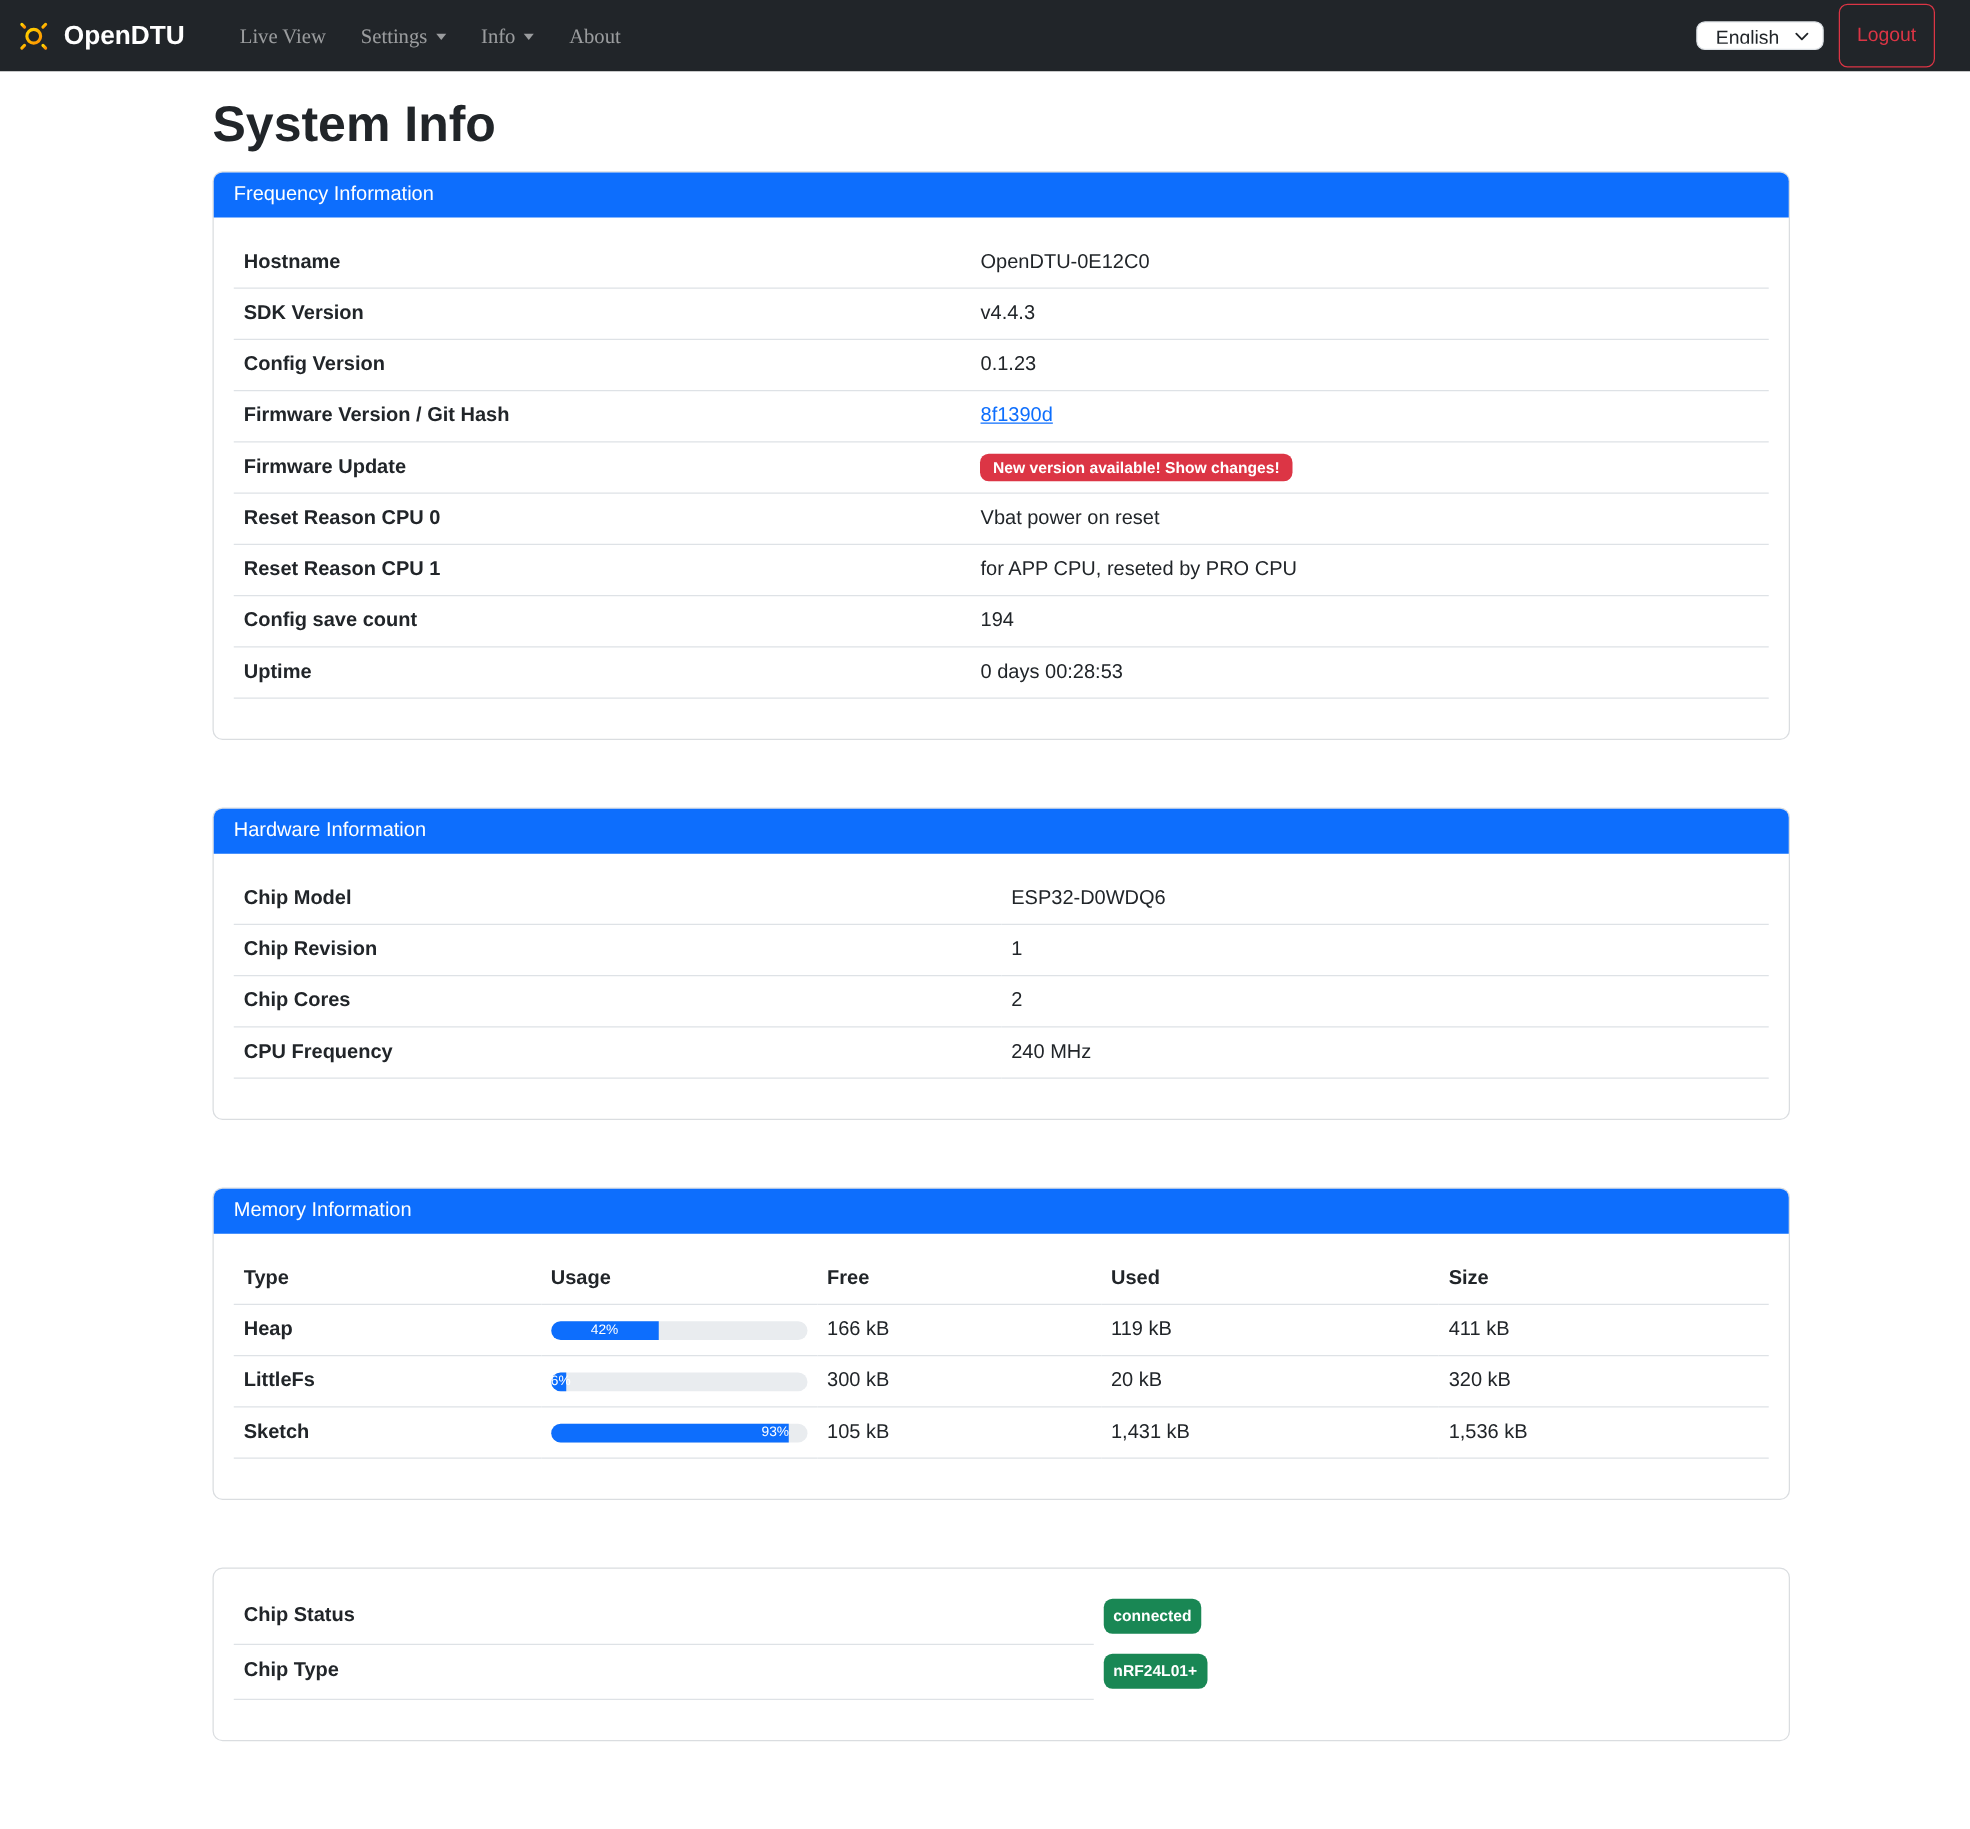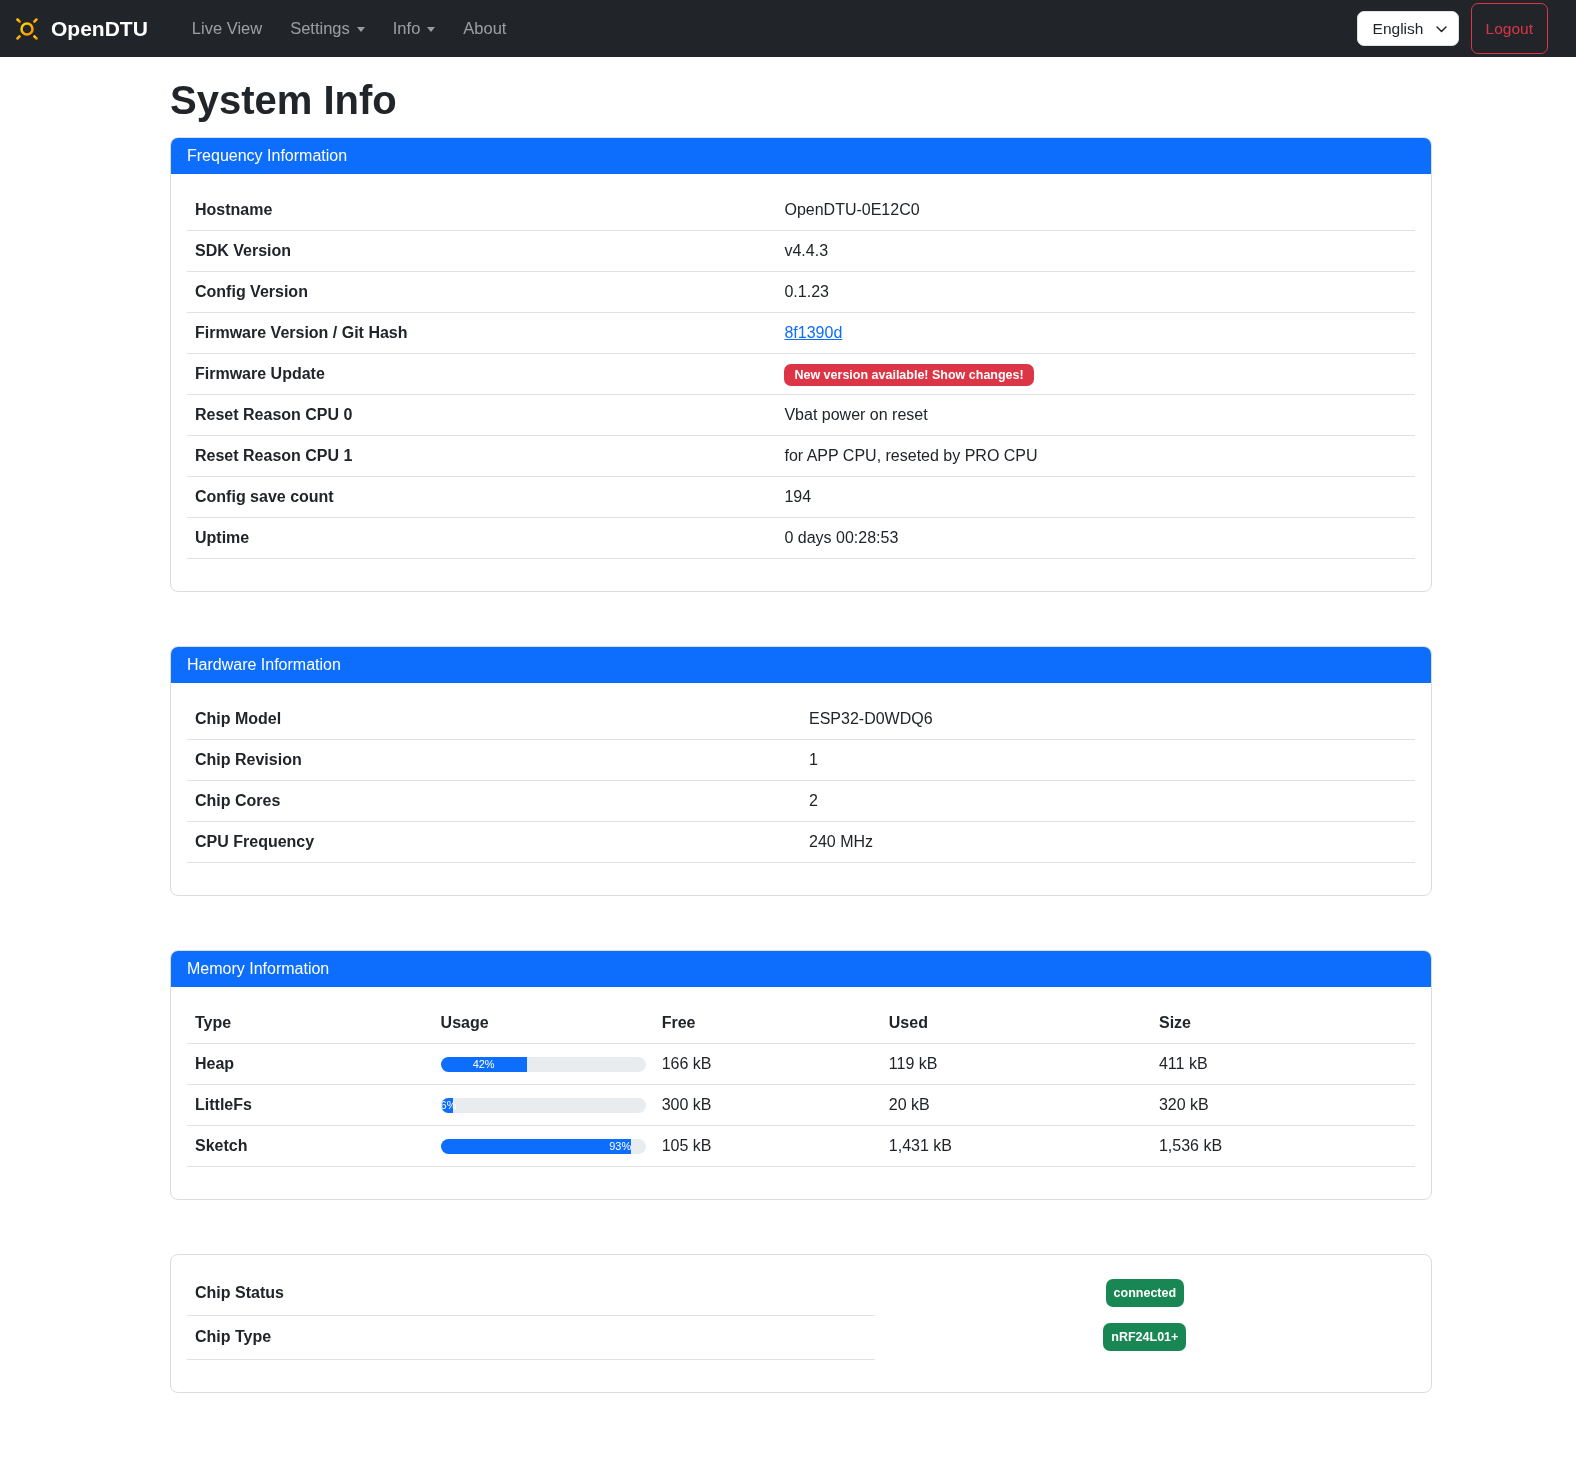--- a/index.html
+++ b/index.html
@@ -34,7 +34,7 @@
     color:#fff;font-size:21px;font-weight:600;
     text-decoration:none;cursor:pointer;
   }
-  .nav-links{display:flex;align-items:flex-end;margin-left:10px;}
+  .nav-links{display:flex;align-items:flex-end;margin-left:10px;font-family:Liberation Serif, serif;}
   .nav-link{
     color:rgba(255,255,255,.55);
     font-size:16.5px;

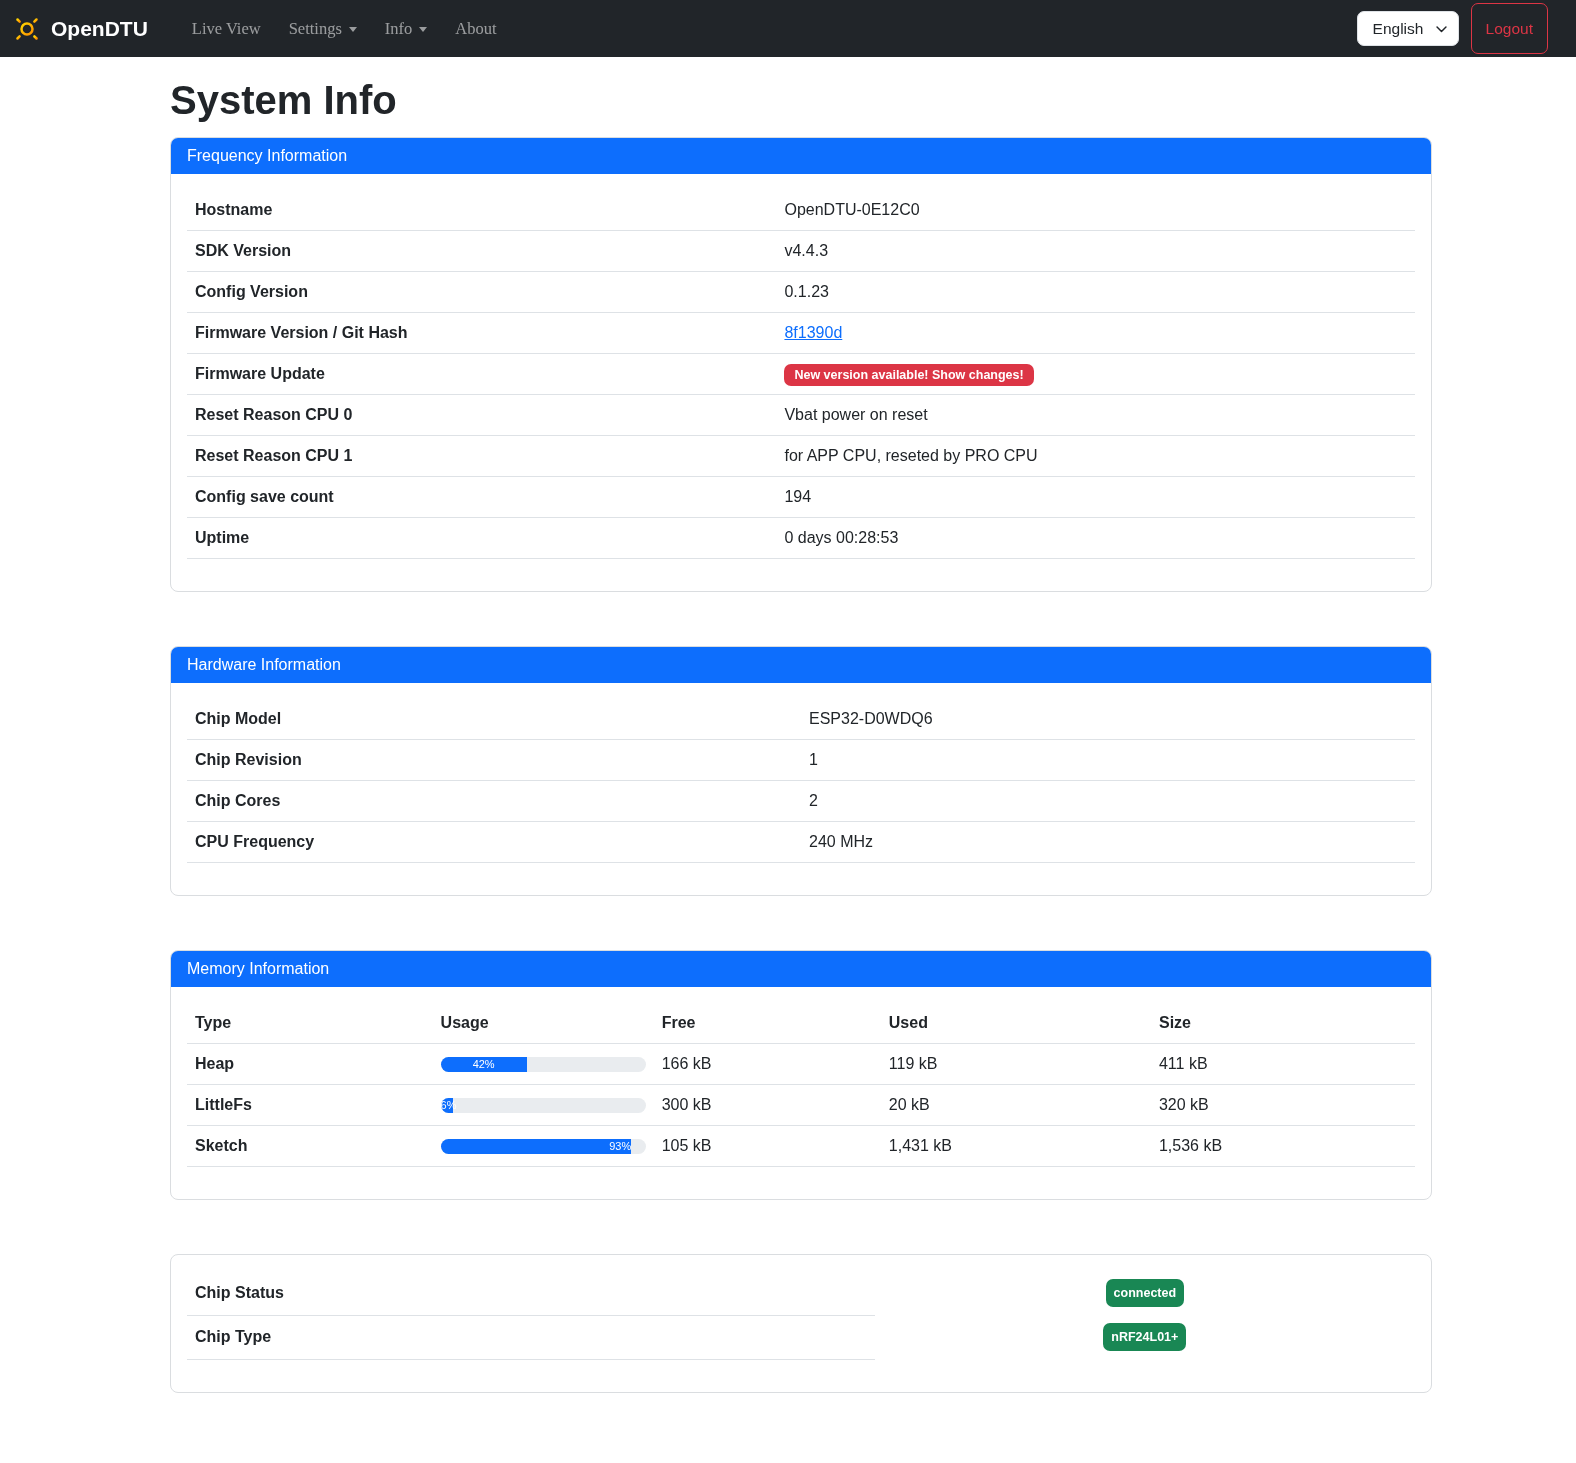--- a/index.html
+++ b/index.html
@@ -55,7 +55,7 @@
   select.lang{
     appearance:none;-webkit-appearance:none;-moz-appearance:none;
     background:#fff;border:1px solid #dee2e6;border-radius:7px;
-    height:35px;padding:4px 34px 4px 15px;
+    height:23px;padding:4px 34px 4px 15px;
     font-size:15.5px;color:#212529;font-family:inherit;cursor:pointer;
   }
   .lang-chevron{position:absolute;right:11px;top:50%;transform:translateY(-50%);pointer-events:none;display:flex;}

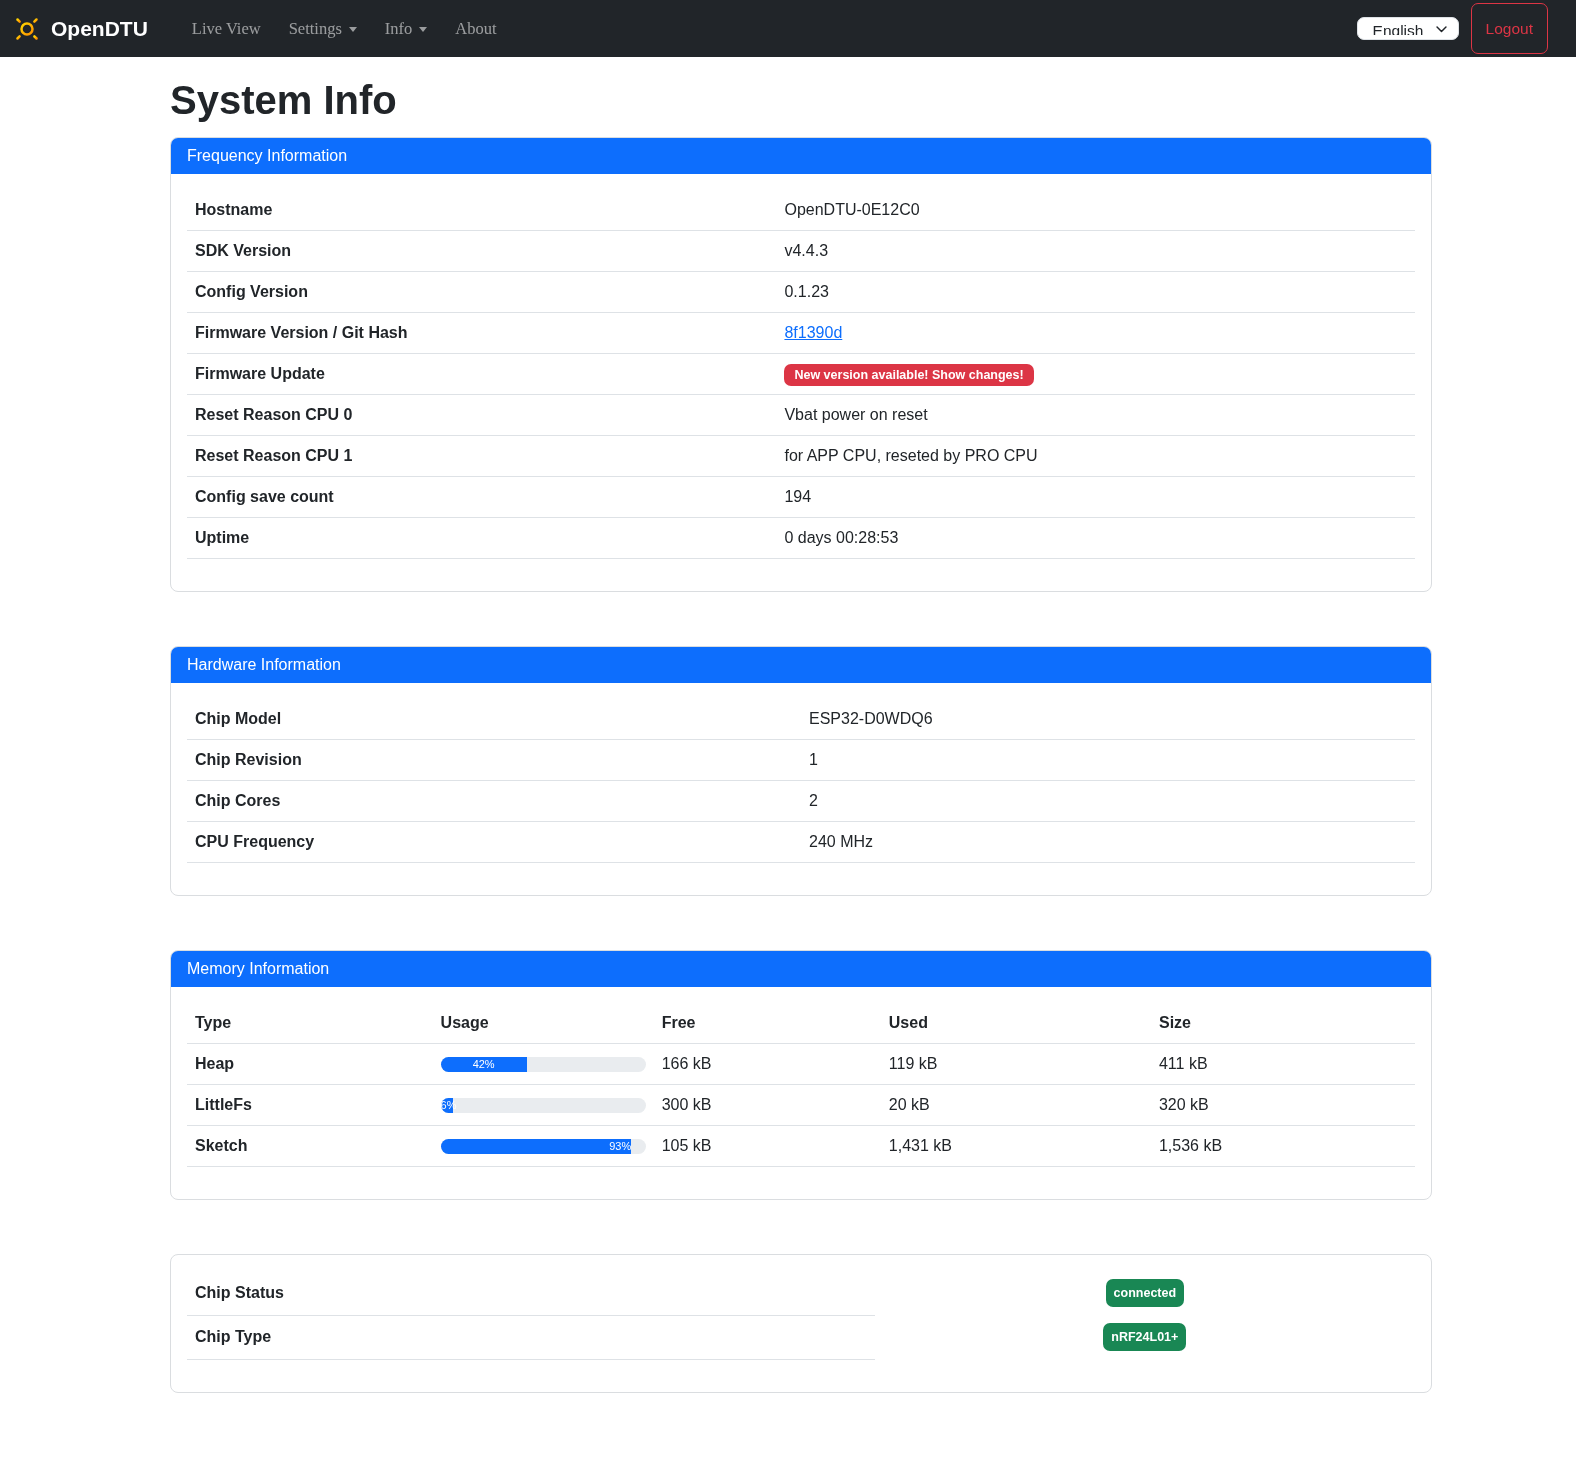--- a/index.html
+++ b/index.html
@@ -97,7 +97,7 @@
   .tbl-fw th.lbl{width:48%;}
   .tbl-hw th.lbl{width:50%;}
   .tbl-radio th.lbl{width:56%;}
-  .tbl-radio td{border-bottom:none;text-align:center;}
+  .tbl-radio td{border-bottom:none;}
   .tbl-mem col.c-type{width:20%;}
   .tbl-mem col.c-usage{width:18%;}
   .tbl-mem col.c-free{width:18.5%;}

